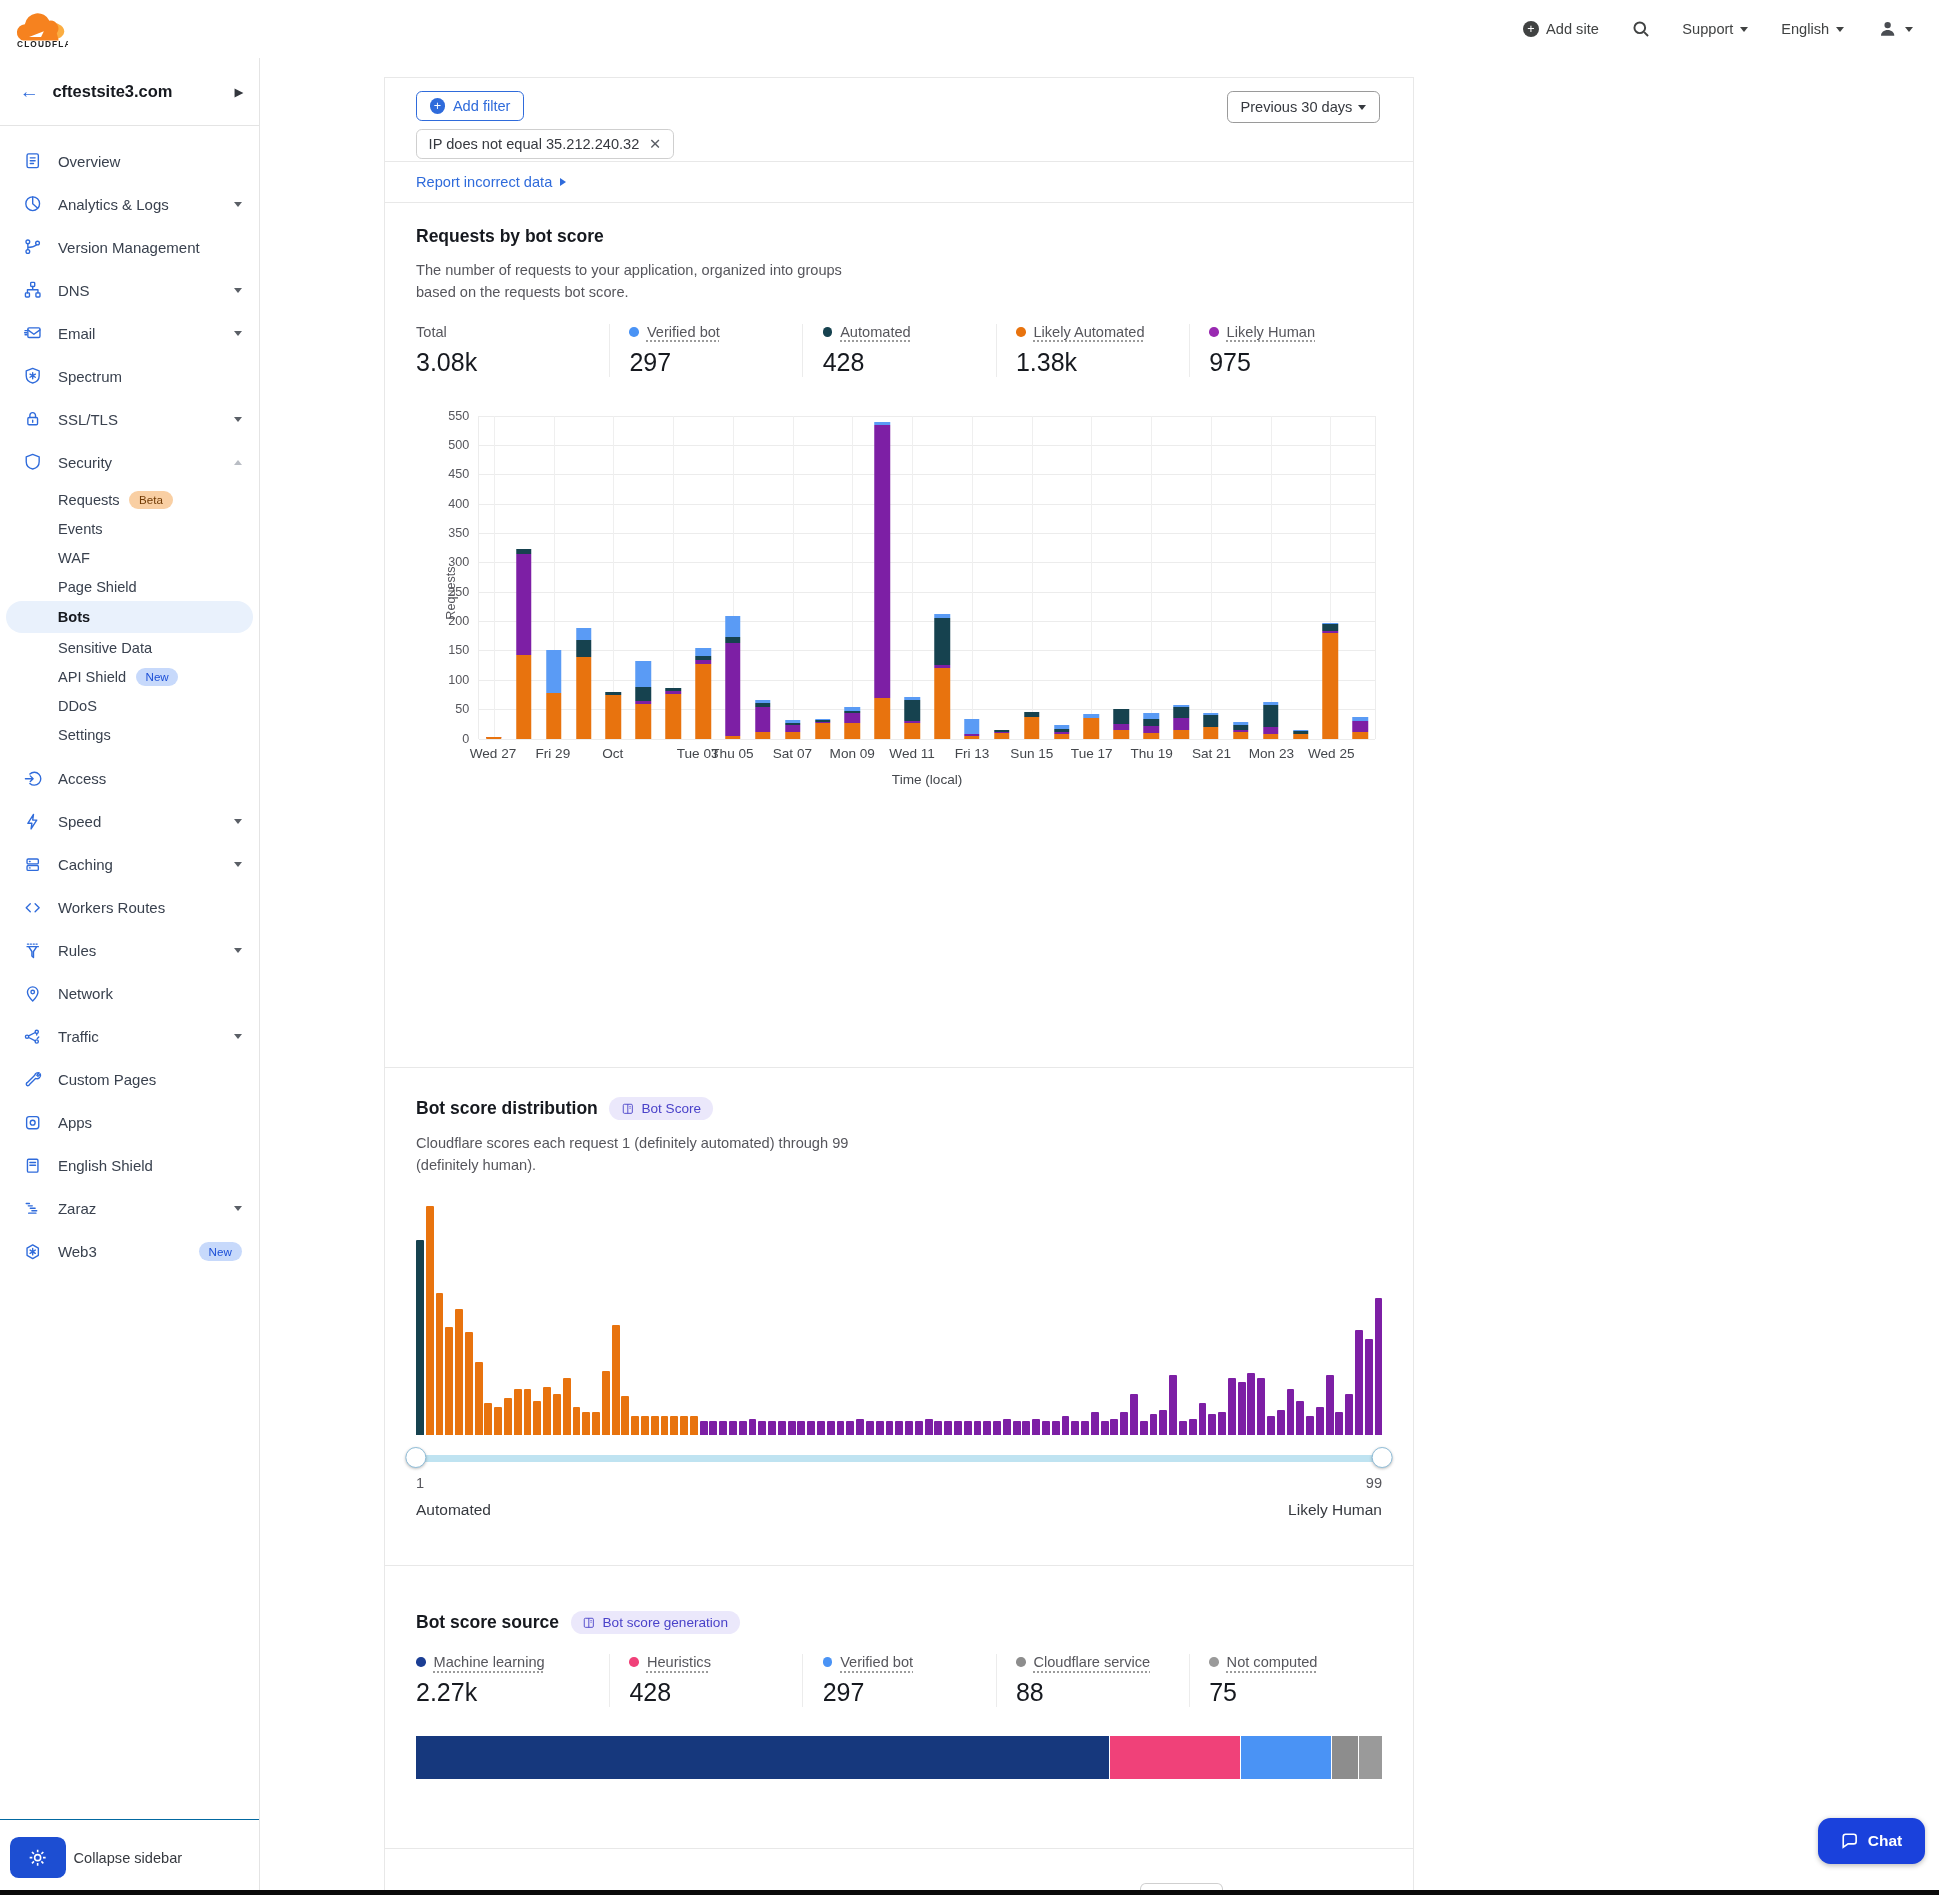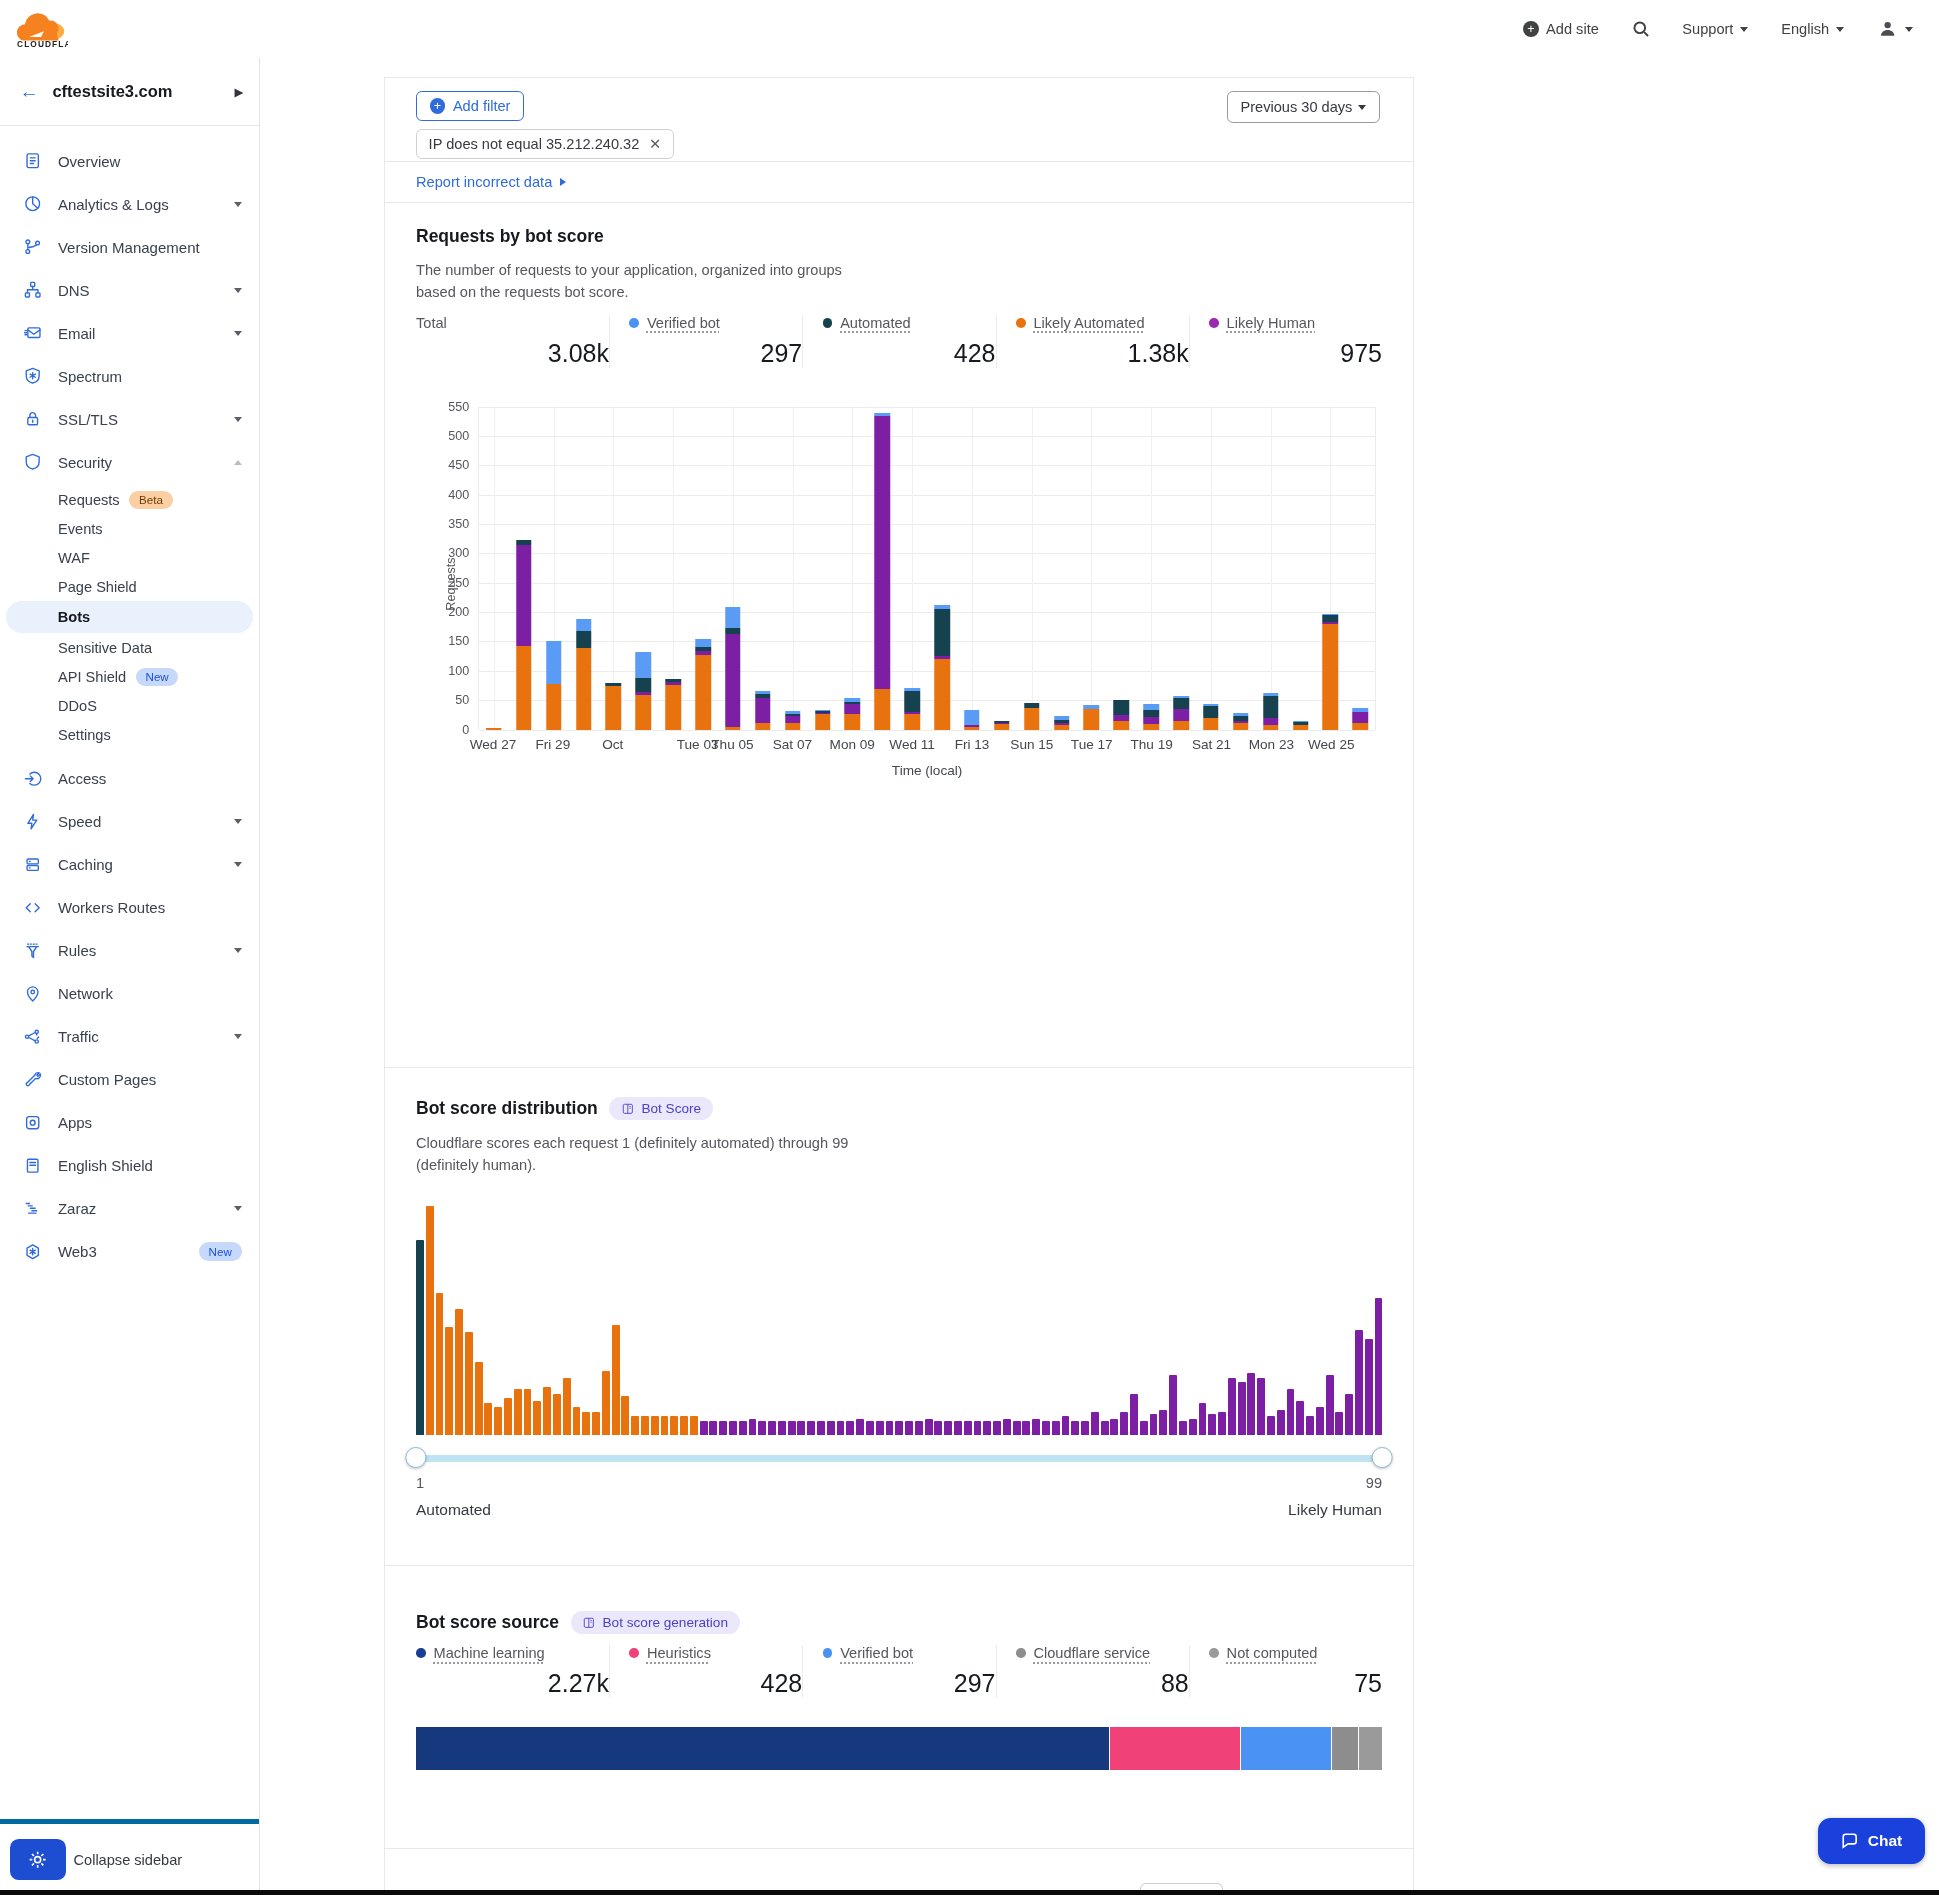--- a/index.html
+++ b/index.html
@@ -65,7 +65,7 @@
   .pill-badge { display:inline-flex; align-items:center; gap:6.8px; background:#ebe8fb; border-radius:13.6px; padding:3.9px 11.6px; font-size:13.6px; color:#4a42c9; cursor:pointer; }
   .pill-badge svg { width:13.6px; height:13.6px; stroke:#4a42c9; fill:none; stroke-width:1.6; }
 
-  .stats-row { display:flex; margin-top:11px;text-align:right; }
+  .stats-row { display:flex; margin-top:20px; }
   .stat-cell { width:195px; padding-left:19.4px; border-left:1px solid #ececec; }
   .stat-cell:first-child { padding-left:0; border-left:none; }
   .stat-label { display:flex; align-items:center; gap:7.8px; font-size:14.6px; color:#56565c; }

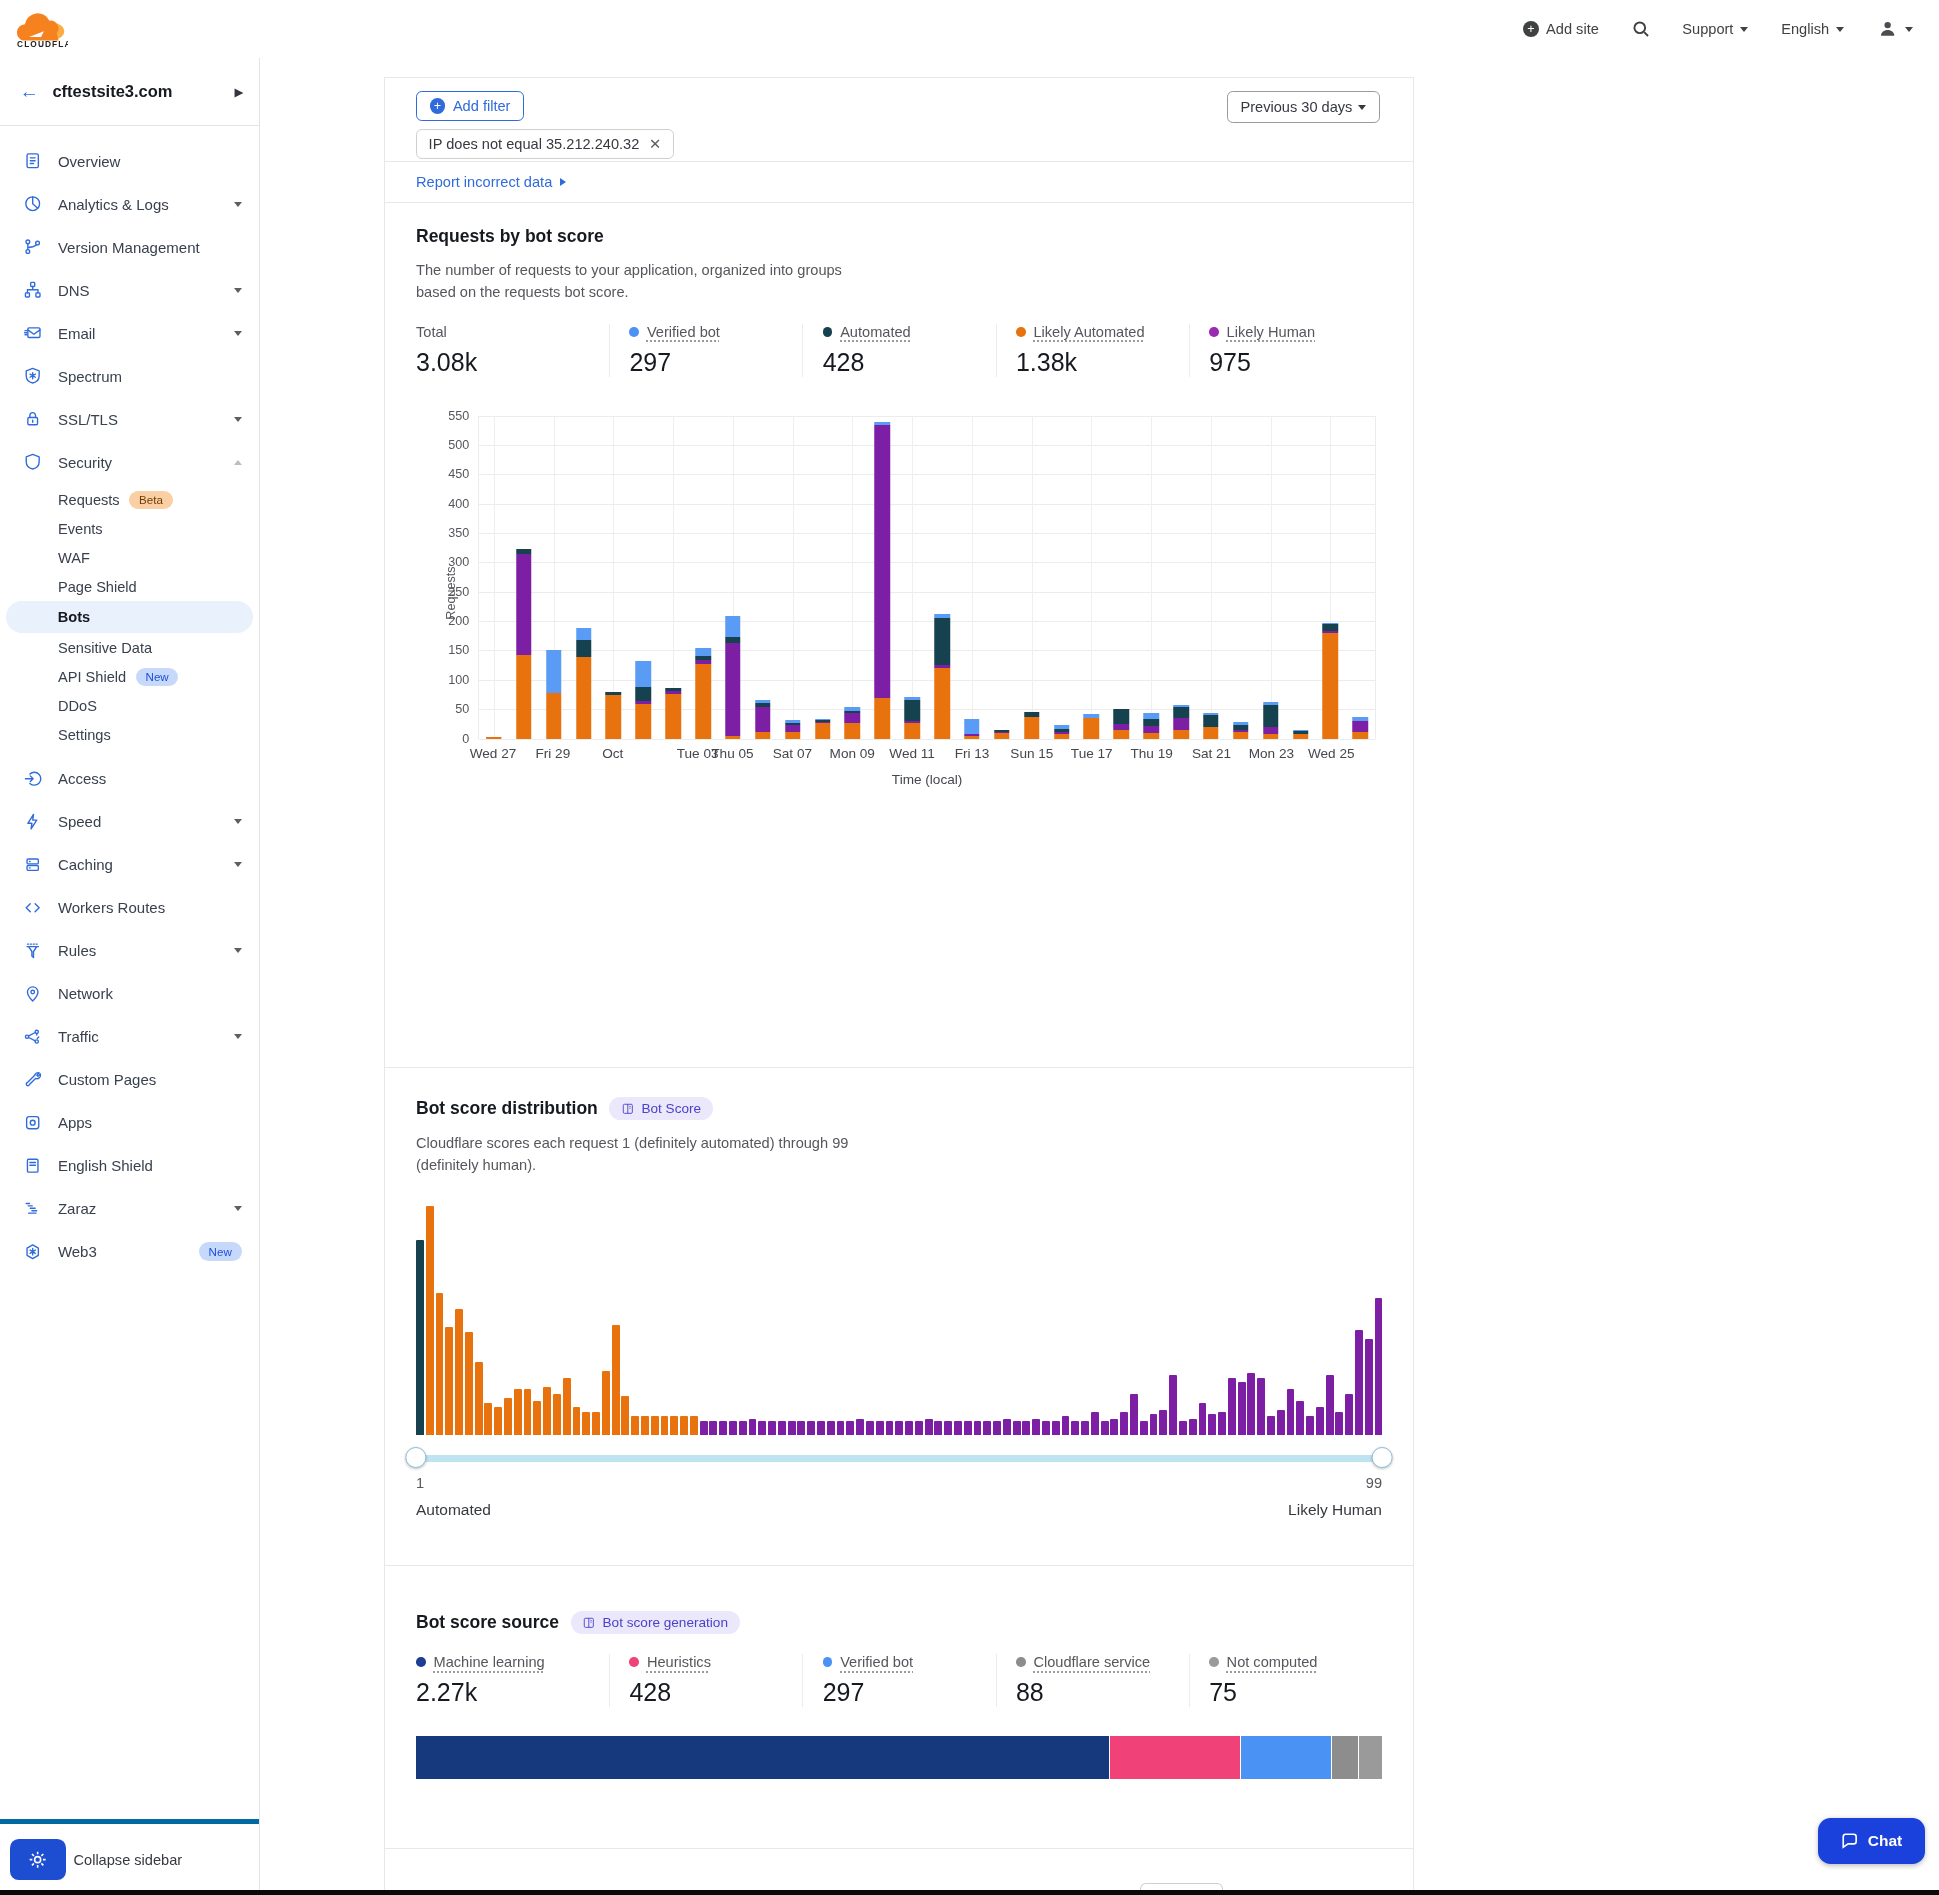--- a/index.html
+++ b/index.html
@@ -33,7 +33,7 @@
   .badge { font-size:11.6px; border-radius:9.7px; padding:2.4px 9.7px; line-height:1.2; }
   .badge.beta { background:#f9cfa3; color:#703a04; }
   .badge.new { background:#c7d9fb; color:#1c4fd7; }
-  .sidebar-bottom { position:absolute; left:0; bottom:0; width:100%; border-top:5px solid #0369a1; height:76px; display:flex; align-items:center; gap:7.8px; padding:0 9.7px; background:#fff; }
+  .sidebar-bottom { position:absolute; left:0; bottom:0; width:100%; border-top:1px solid #0369a1; height:76px; display:flex; align-items:center; gap:7.8px; padding:0 9.7px; background:#fff; }
   .gear-btn { width:56px; height:41px; background:#1d4ed2; border-radius:8.7px; display:flex; align-items:center; justify-content:center; cursor:pointer; flex:none; }
   .gear-btn svg { width:21.3px; height:21.3px; stroke:#fff; fill:none; stroke-width:1.8; }
   .collapse-label { font-size:14.6px; color:#36393f; cursor:pointer; }

